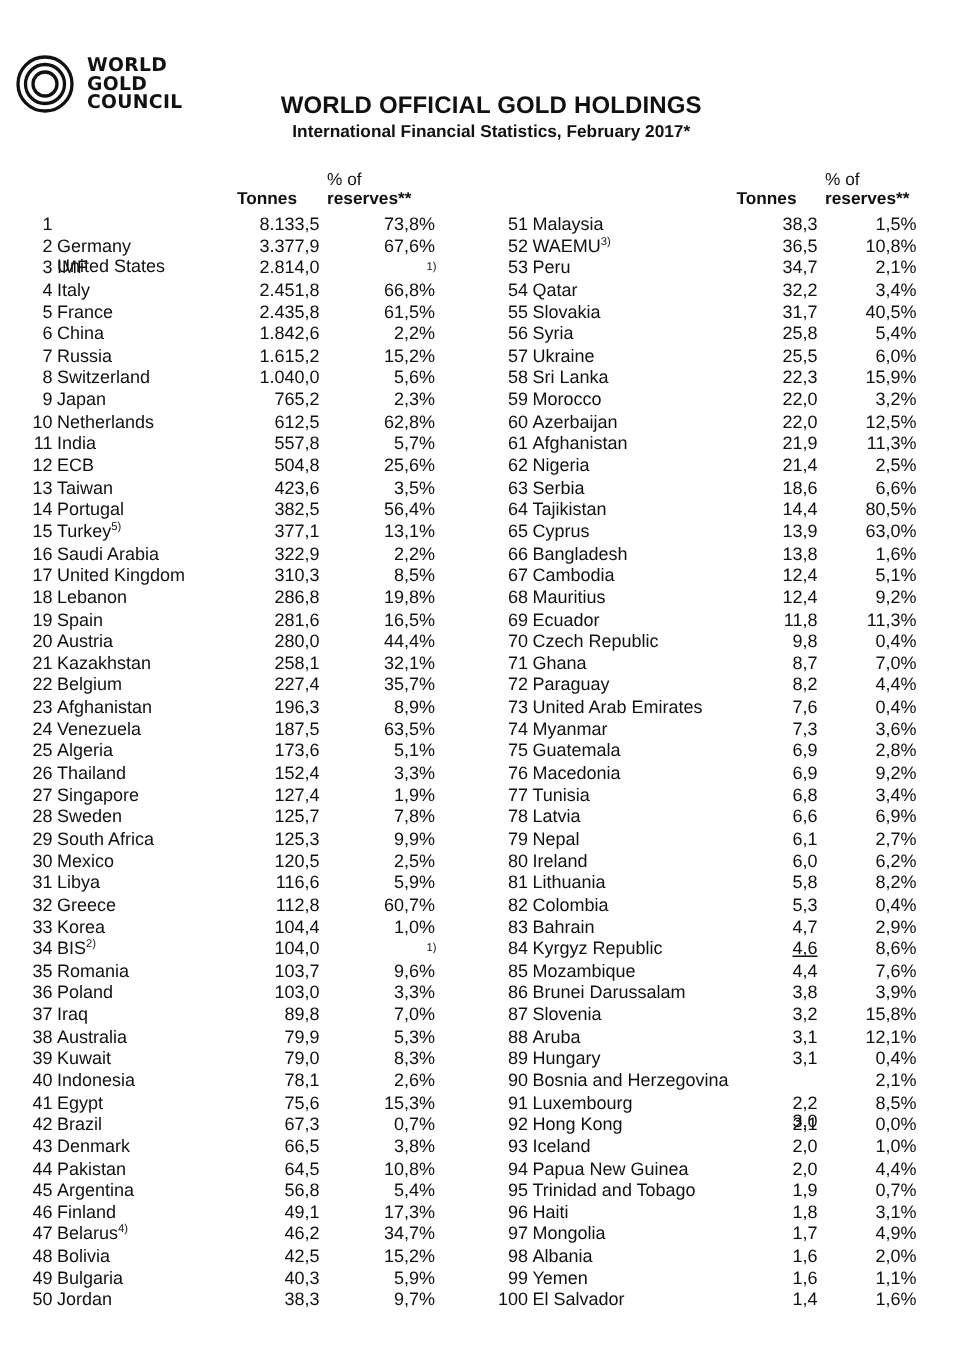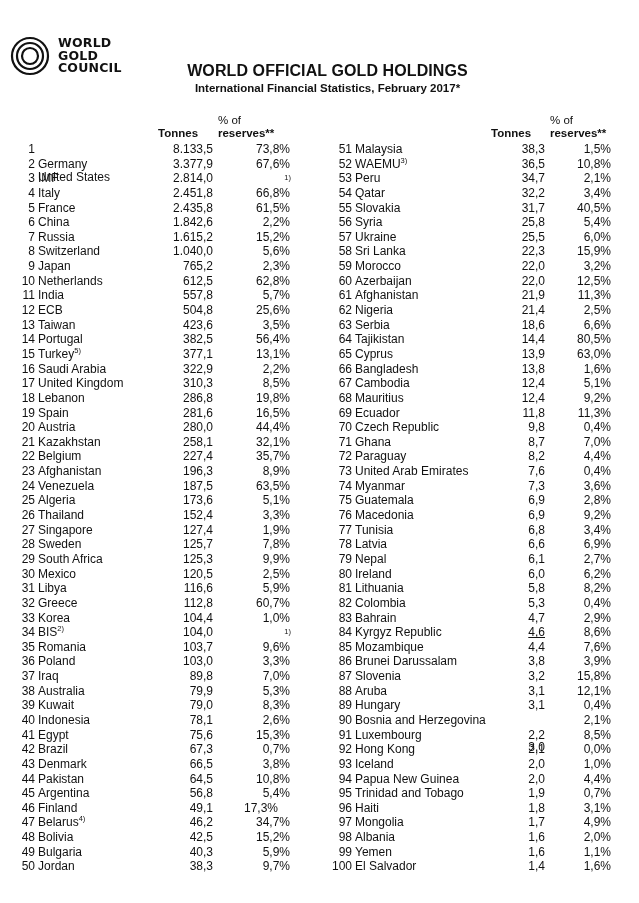--- a/index.html
+++ b/index.html
@@ -327,7 +327,7 @@
       <span class="rank" style="left: 5px;">46</span>
       <span style="left: 38px;"><span style="position: static;">Finland</span></span>
       <span style="right: 107px; text-align: right;">49,1</span>
-      <span style="right: 42px; ">17,3%</span>
+      <span style="right: 30px; ">17,3%</span>
     </div>
     <div class="row">
       <span class="rank" style="left: 5px; text-align: right;">47</span>

